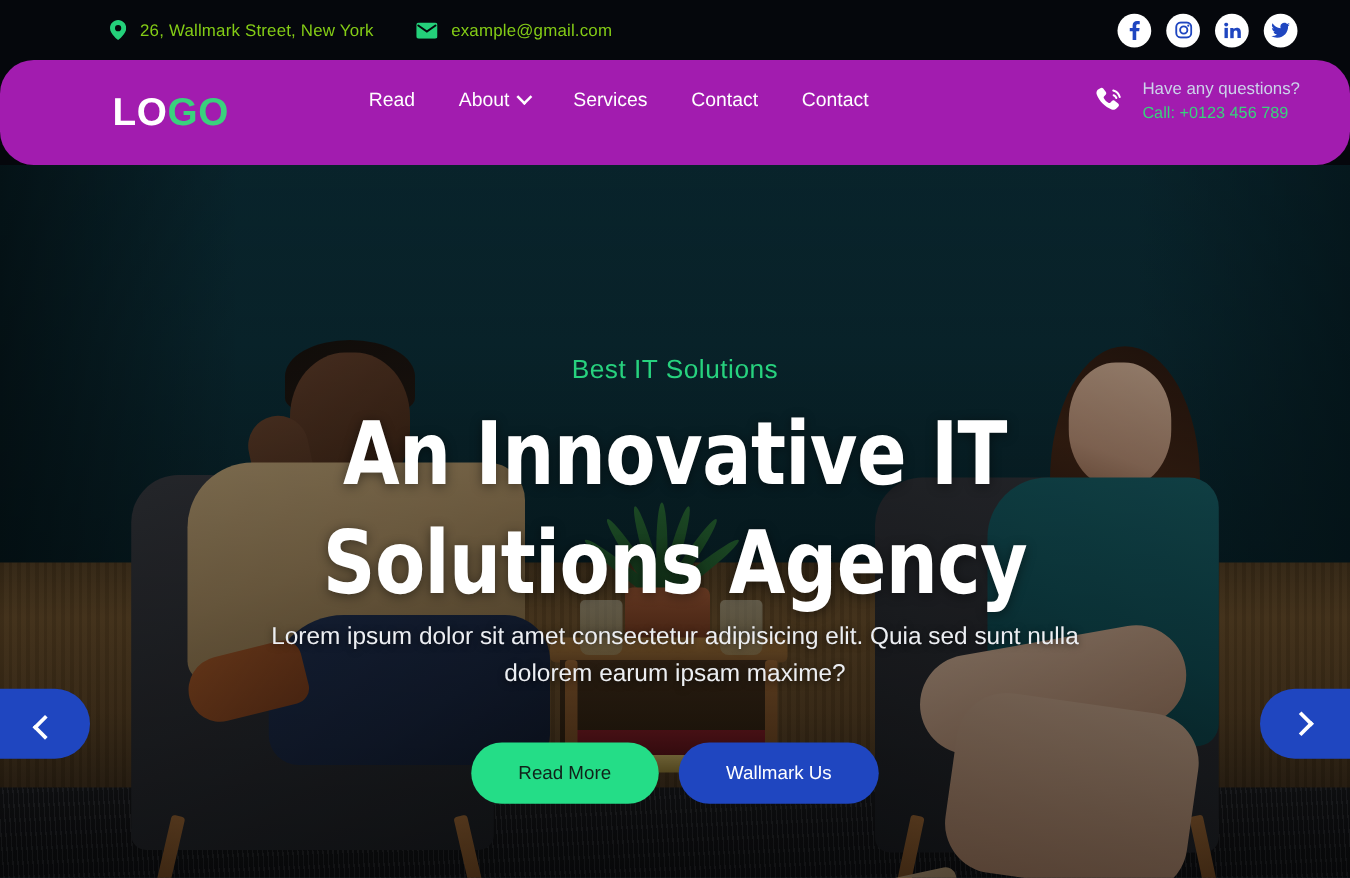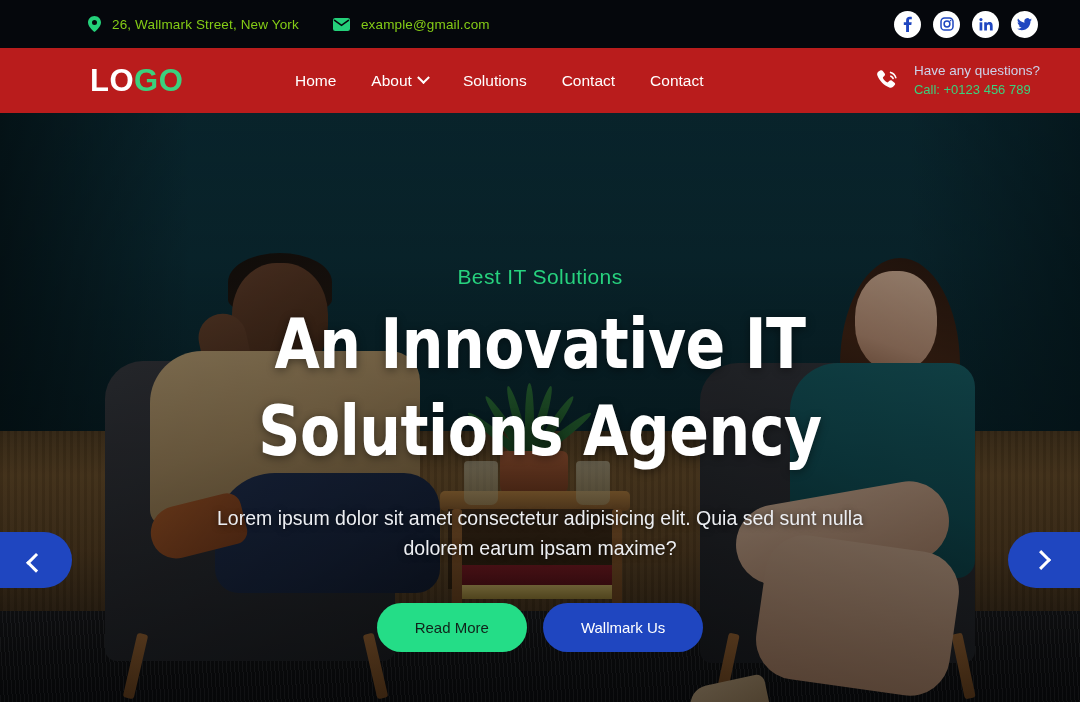--- a/index.html
+++ b/index.html
@@ -27,8 +27,8 @@
 
   
   .nav{
-    height:65px; width:1080px; background:#b91c1c;
-    display:flex; align-items:center; position:relative;
+    height:84px; width:1080px; background:#a21caf;
+    display:flex; align-items:center; position:relative;border-radius:27px;
   }
   .logo{ margin-left:90px; font-size:31px; font-weight:bold; letter-spacing:.5px; }
   .logo .lo{ color:#ffffff; }

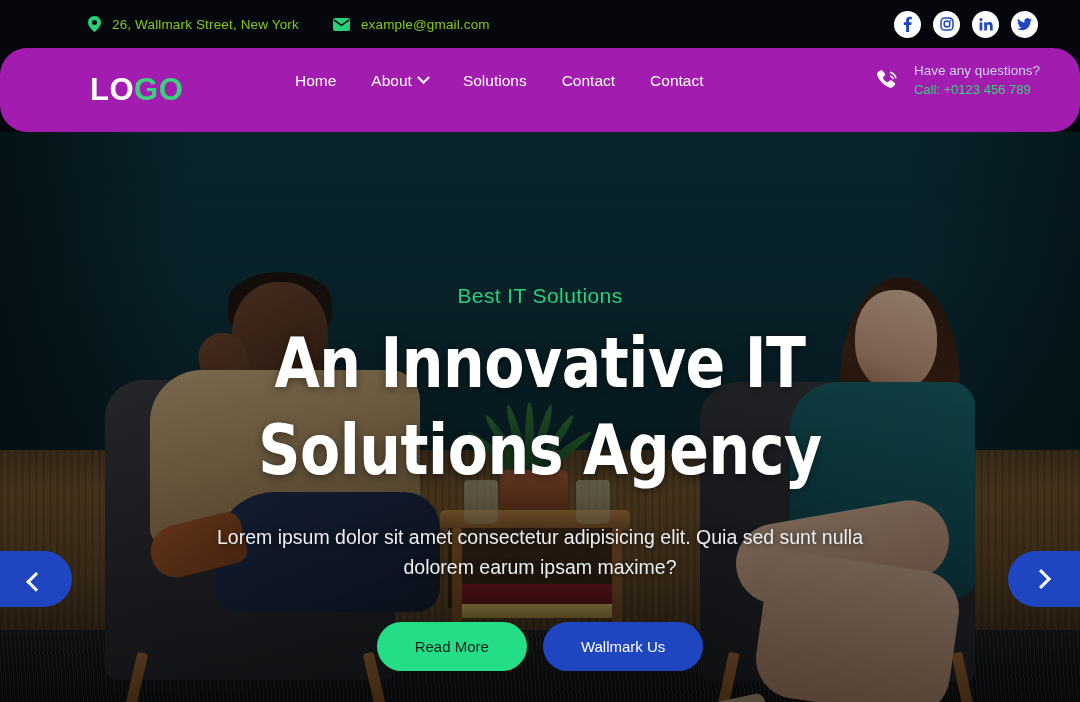--- a/index.html
+++ b/index.html
@@ -228,7 +228,7 @@
 
   <div class="menu">
     <a href="#">
-        <span>Home</span>
+        <span>Read</span>
       </a>
     <a href="#">
         <span>About</span>

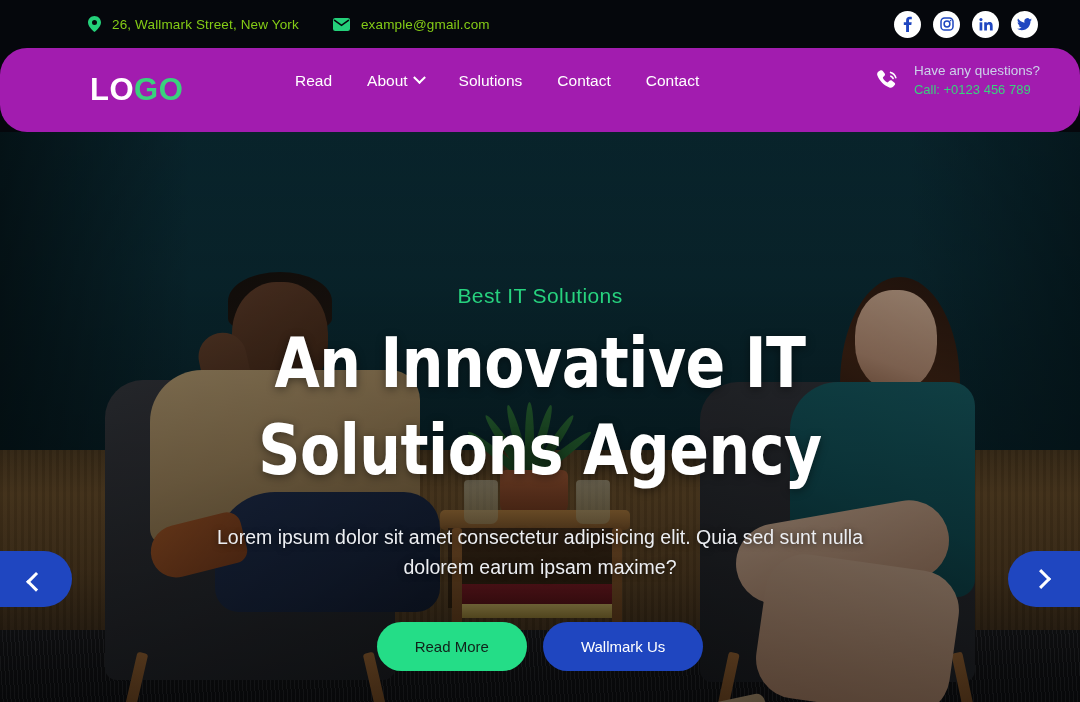--- a/index.html
+++ b/index.html
@@ -235,7 +235,7 @@
         <i class="chev-d"></i>
       </a>
     <a href="#">
-        <span>Solutions</span>
+        <span>Services</span>
       </a>
     <a href="#">
         <span>Contact</span>

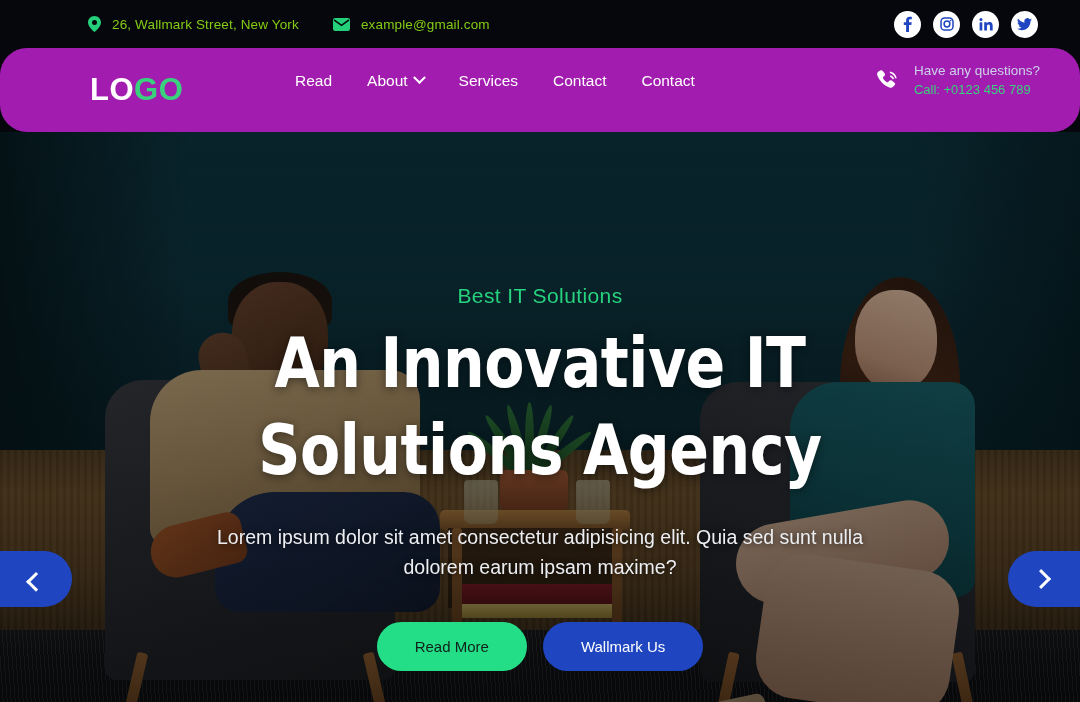--- a/index.html
+++ b/index.html
@@ -149,7 +149,7 @@
   }
   .hero-sub{
     color:#eceef2; font-size:19.5px; line-height:1.55; text-align:center;
-    max-width:660px; margin-top:28px; text-shadow:0 1px 6px rgba(0,0,0,.6);
+    max-width:660px; text-shadow:0 1px 6px rgba(0,0,0,.6);
   }
   .hero-btns{ display:flex; gap:16px; margin-top:40px; }
   .btn{ border:none; cursor:pointer; font-size:15px; border-radius:30px;

